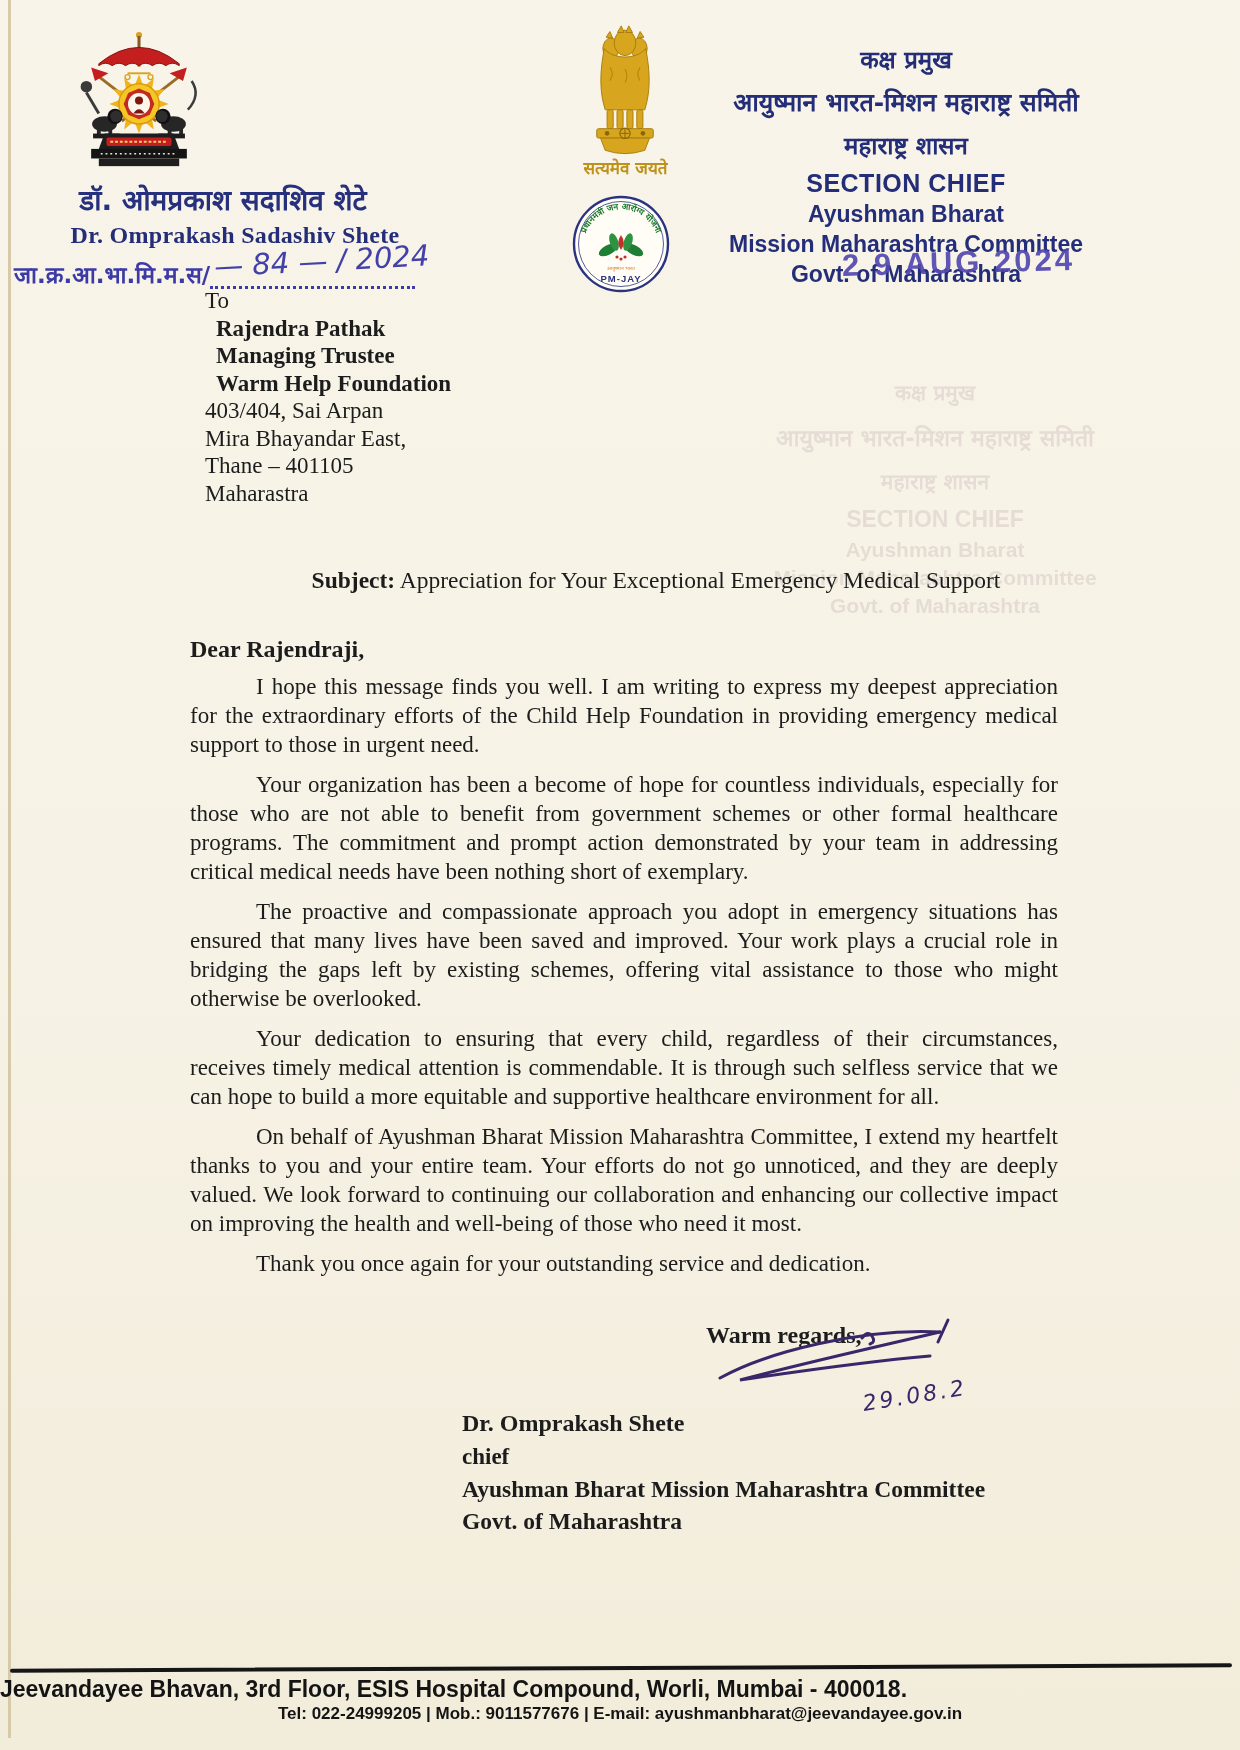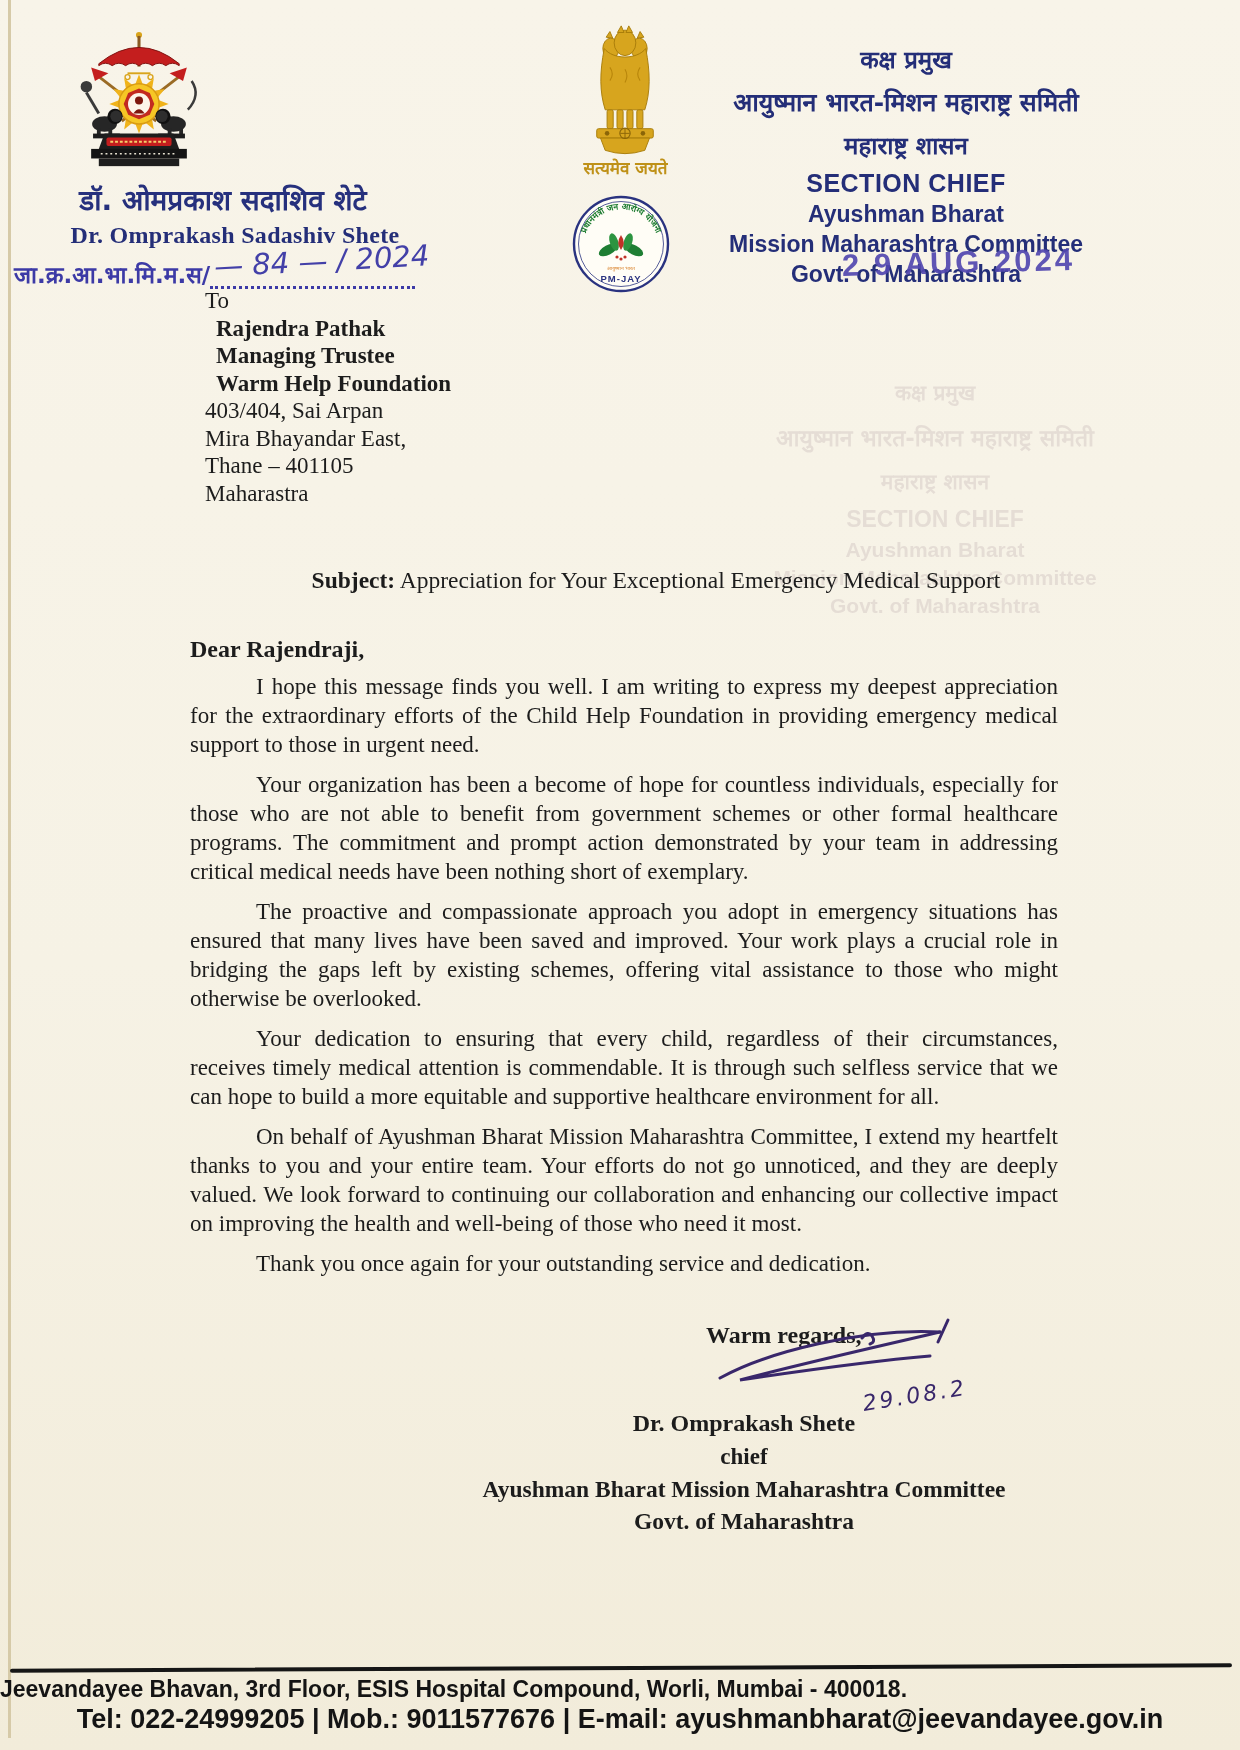--- a/index.html
+++ b/index.html
@@ -58,7 +58,7 @@
   
   .regards{position:absolute;left:706px;top:1322px;font-weight:bold;font-size:24px;}
   .signature{position:absolute;left:712px;top:1316px;width:255px;height:108px;}
-  .signblock{position:absolute;left:434px;top:1410px;width:620px;text-align:center;font-weight:bold;}
+  .signblock{position:absolute;left:462px;top:1410px;width:620px;font-weight:bold;}
   .sb-name{font-size:24px;margin:0 0 7px 0;}
   .sb-title{font-size:23px;margin:0 0 6px 0;}
   .sb-org{font-size:23.5px;margin:0 0 5px 0;}

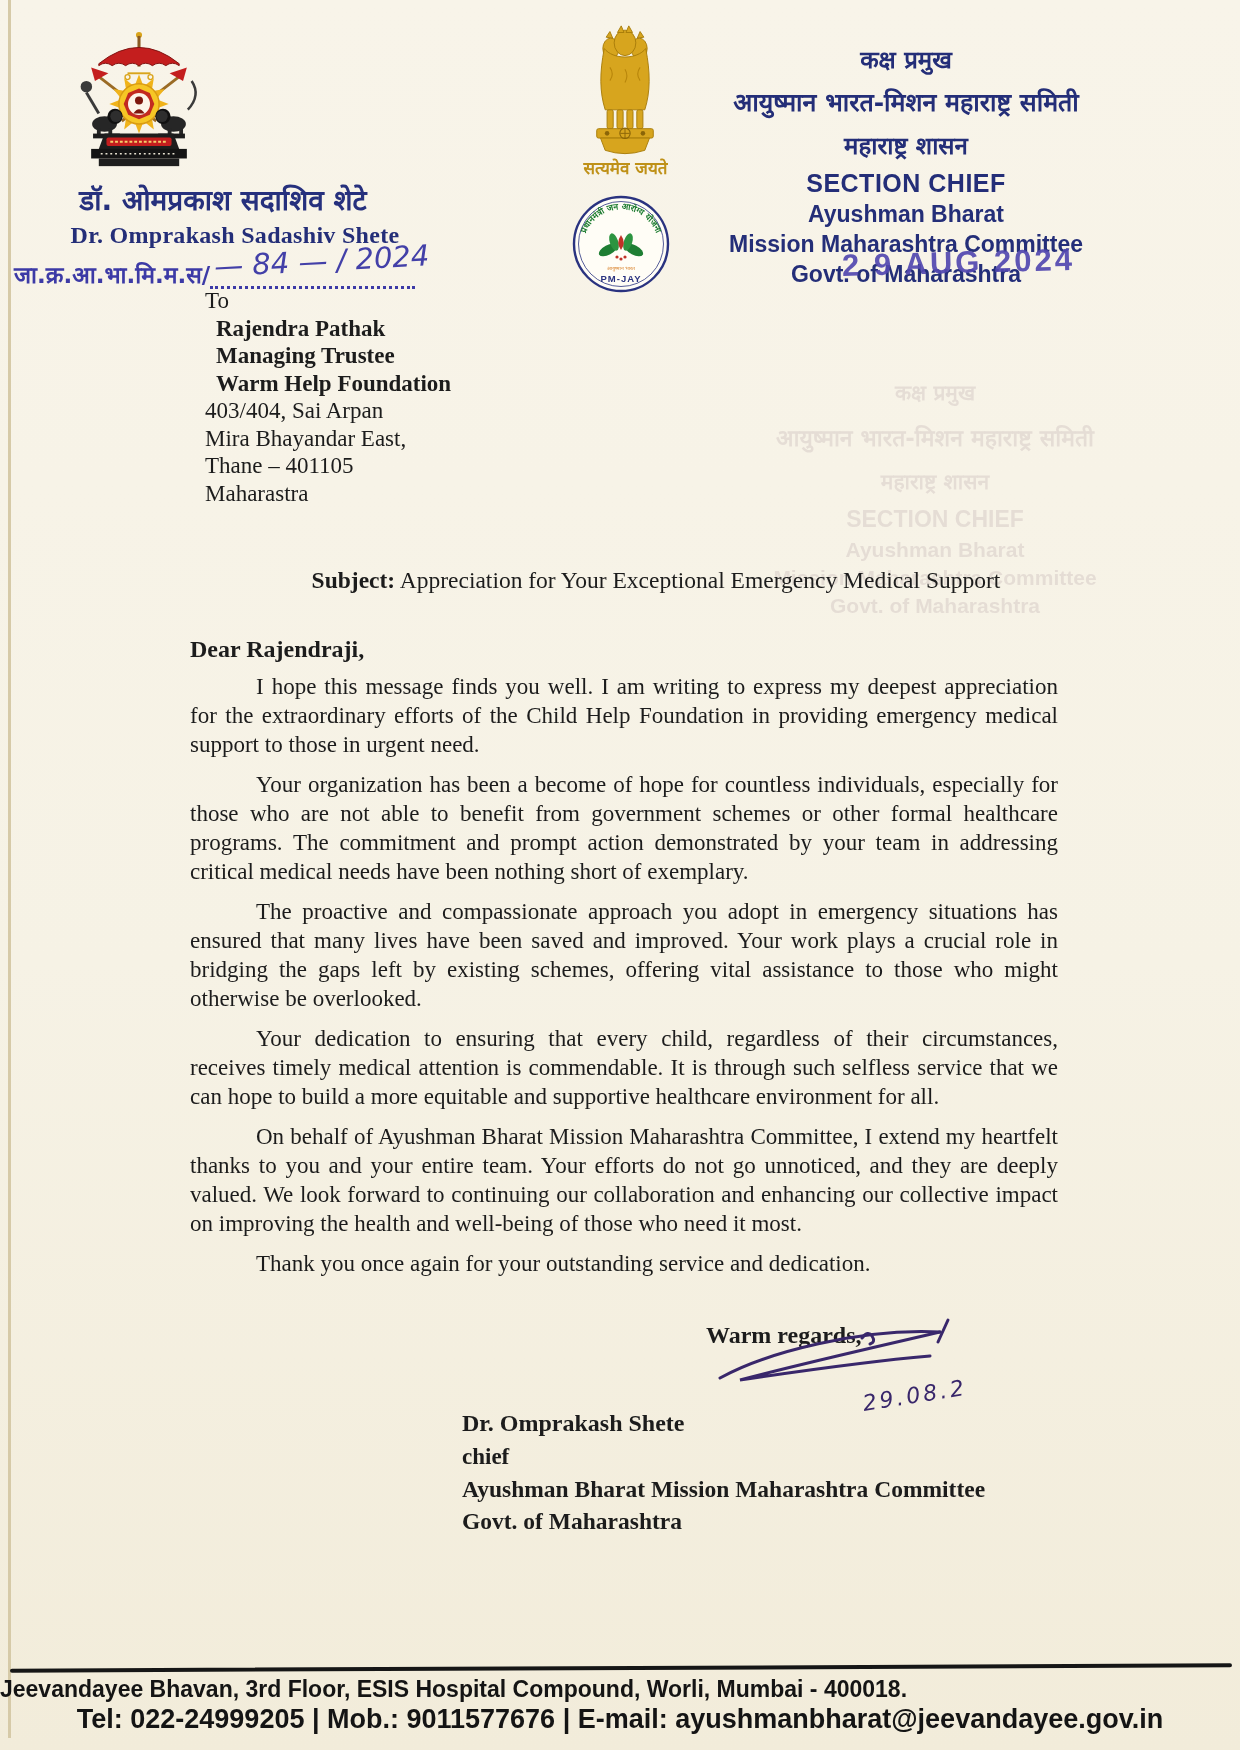--- a/index.html
+++ b/index.html
@@ -69,7 +69,7 @@
   .footer-address{position:absolute;left:0;top:1676px;width:988px;text-align:left;
         font-family:"Liberation Sans",sans-serif;font-weight:bold;font-size:23px;color:#141414;}
   .footer-contact{position:absolute;left:0;top:1704px;width:1240px;text-align:center;
-        font-family:"Liberation Sans",sans-serif;font-weight:bold;font-size:27px;color:#141414;}
+        font-family:"Liberation Sans",sans-serif;font-weight:bold;font-size:17px;color:#141414;}
 </style>
 </head>
 <body>

